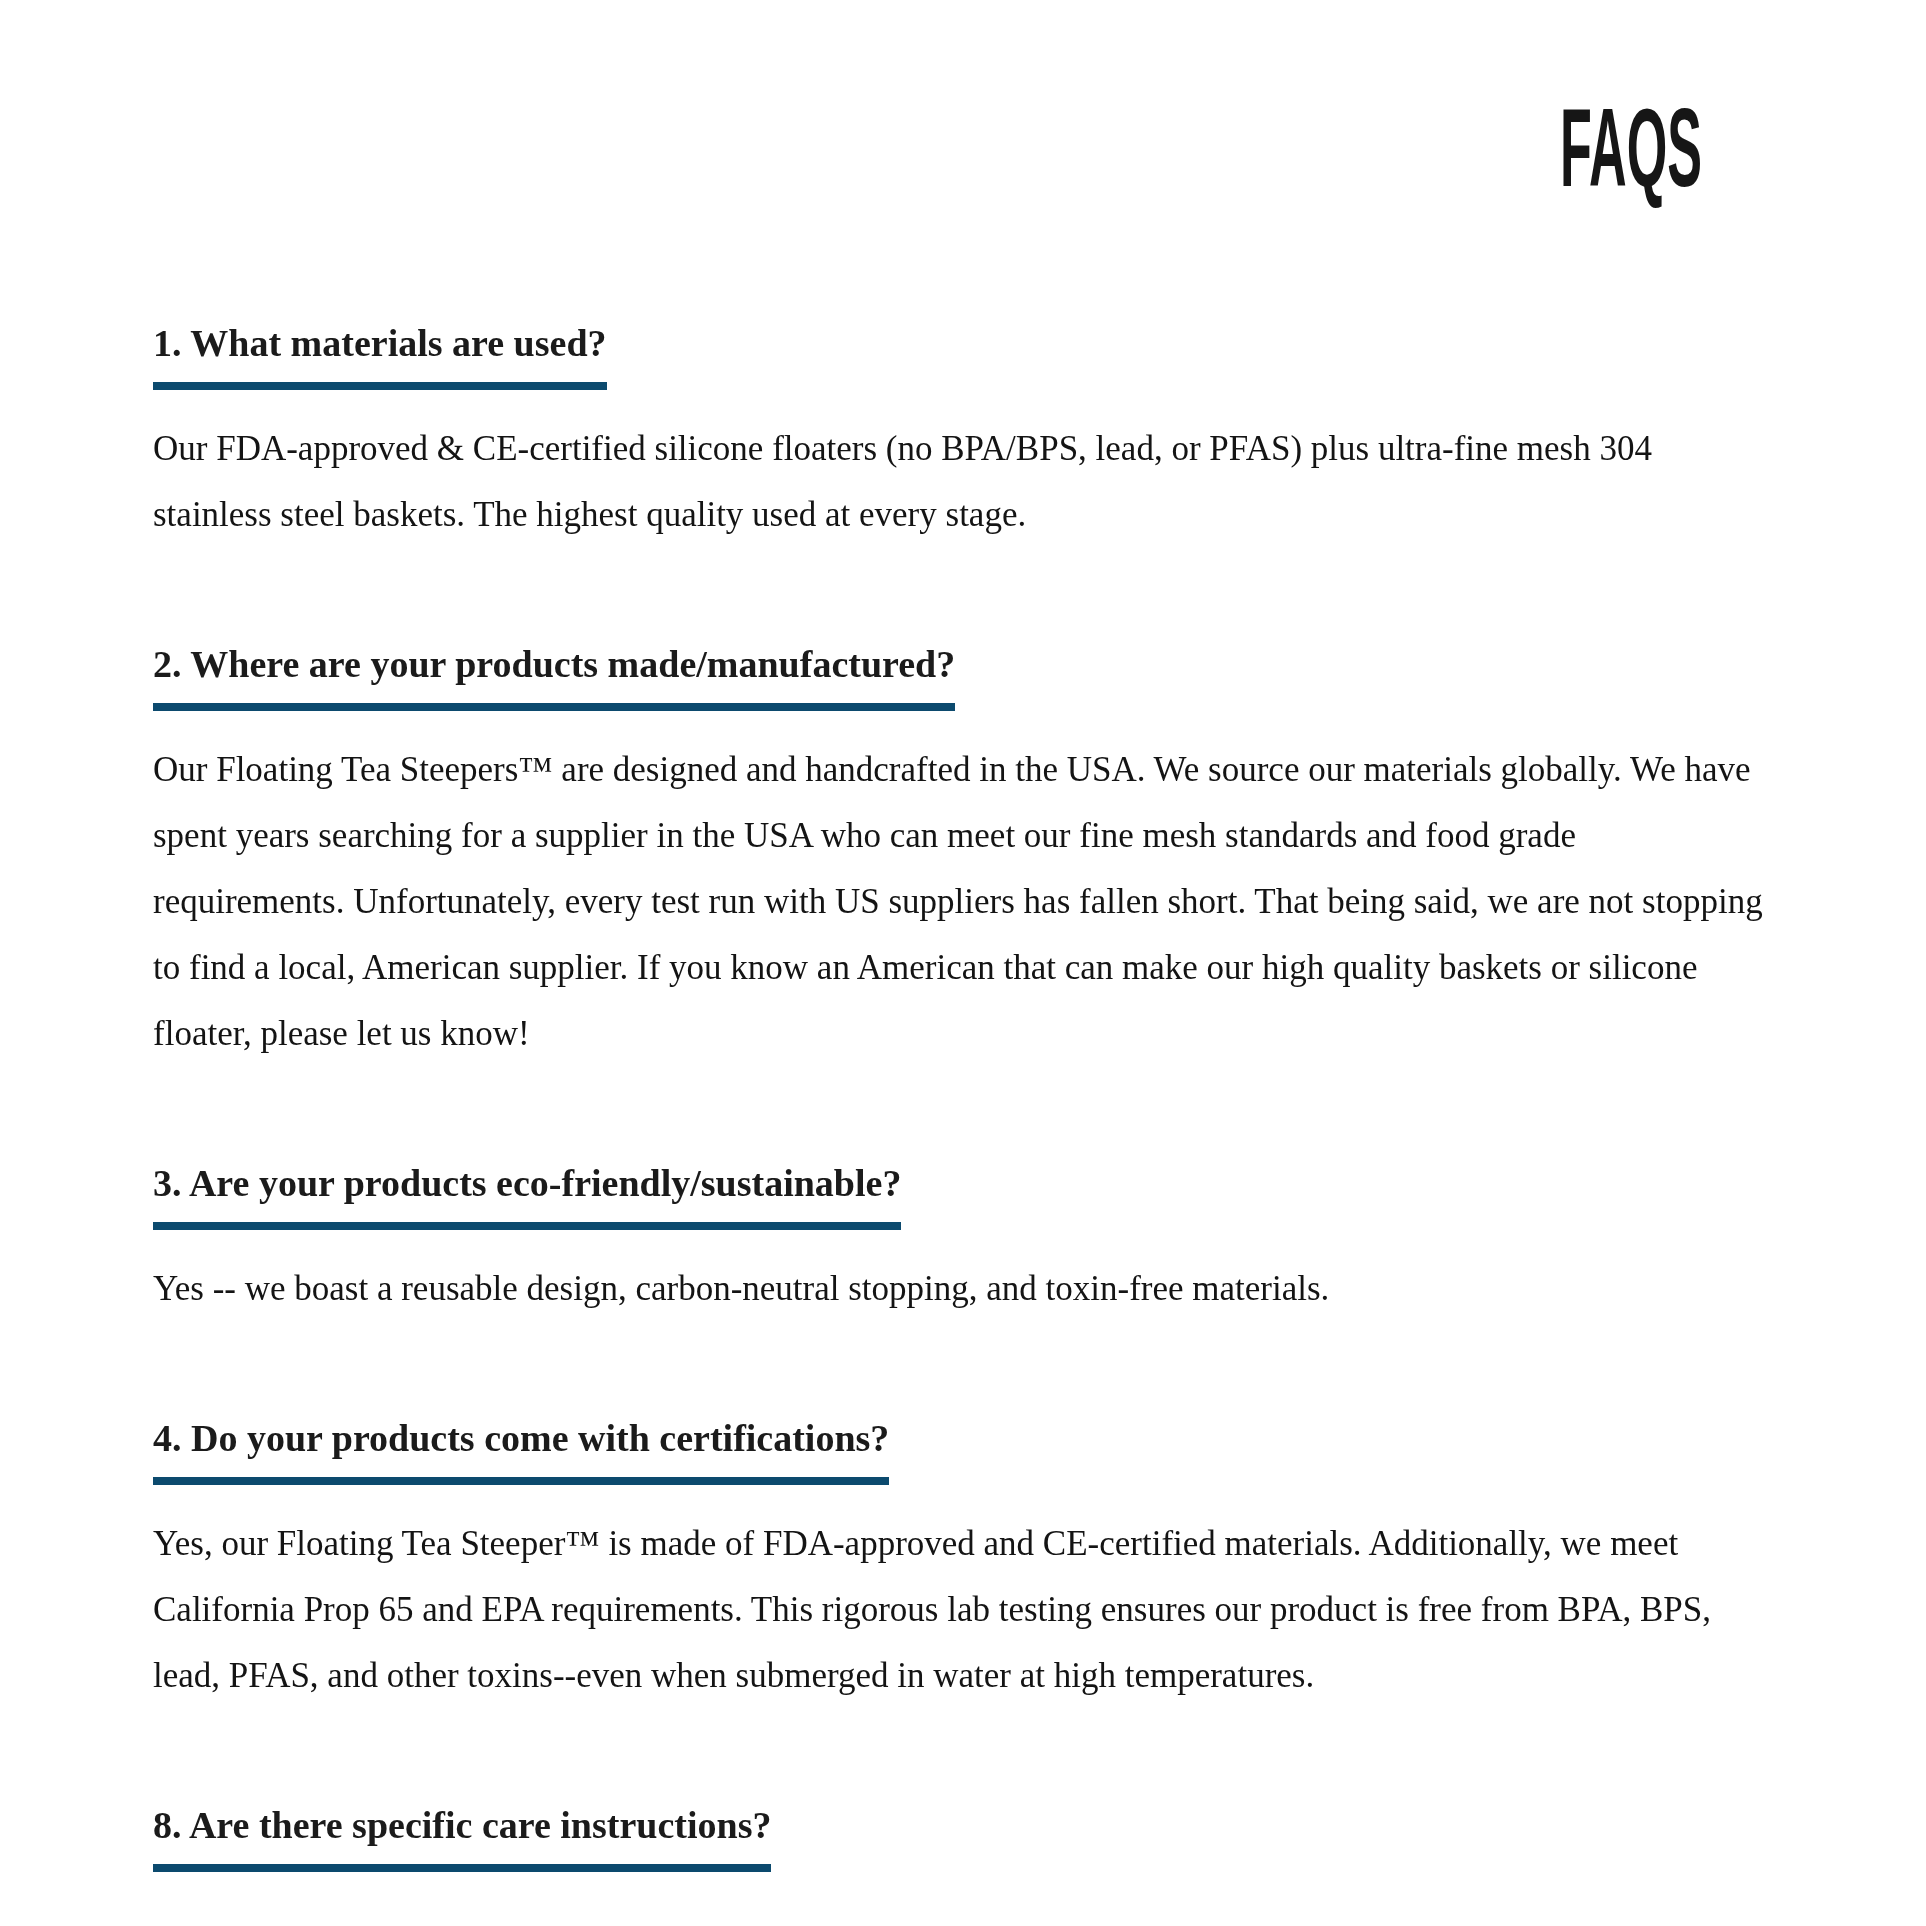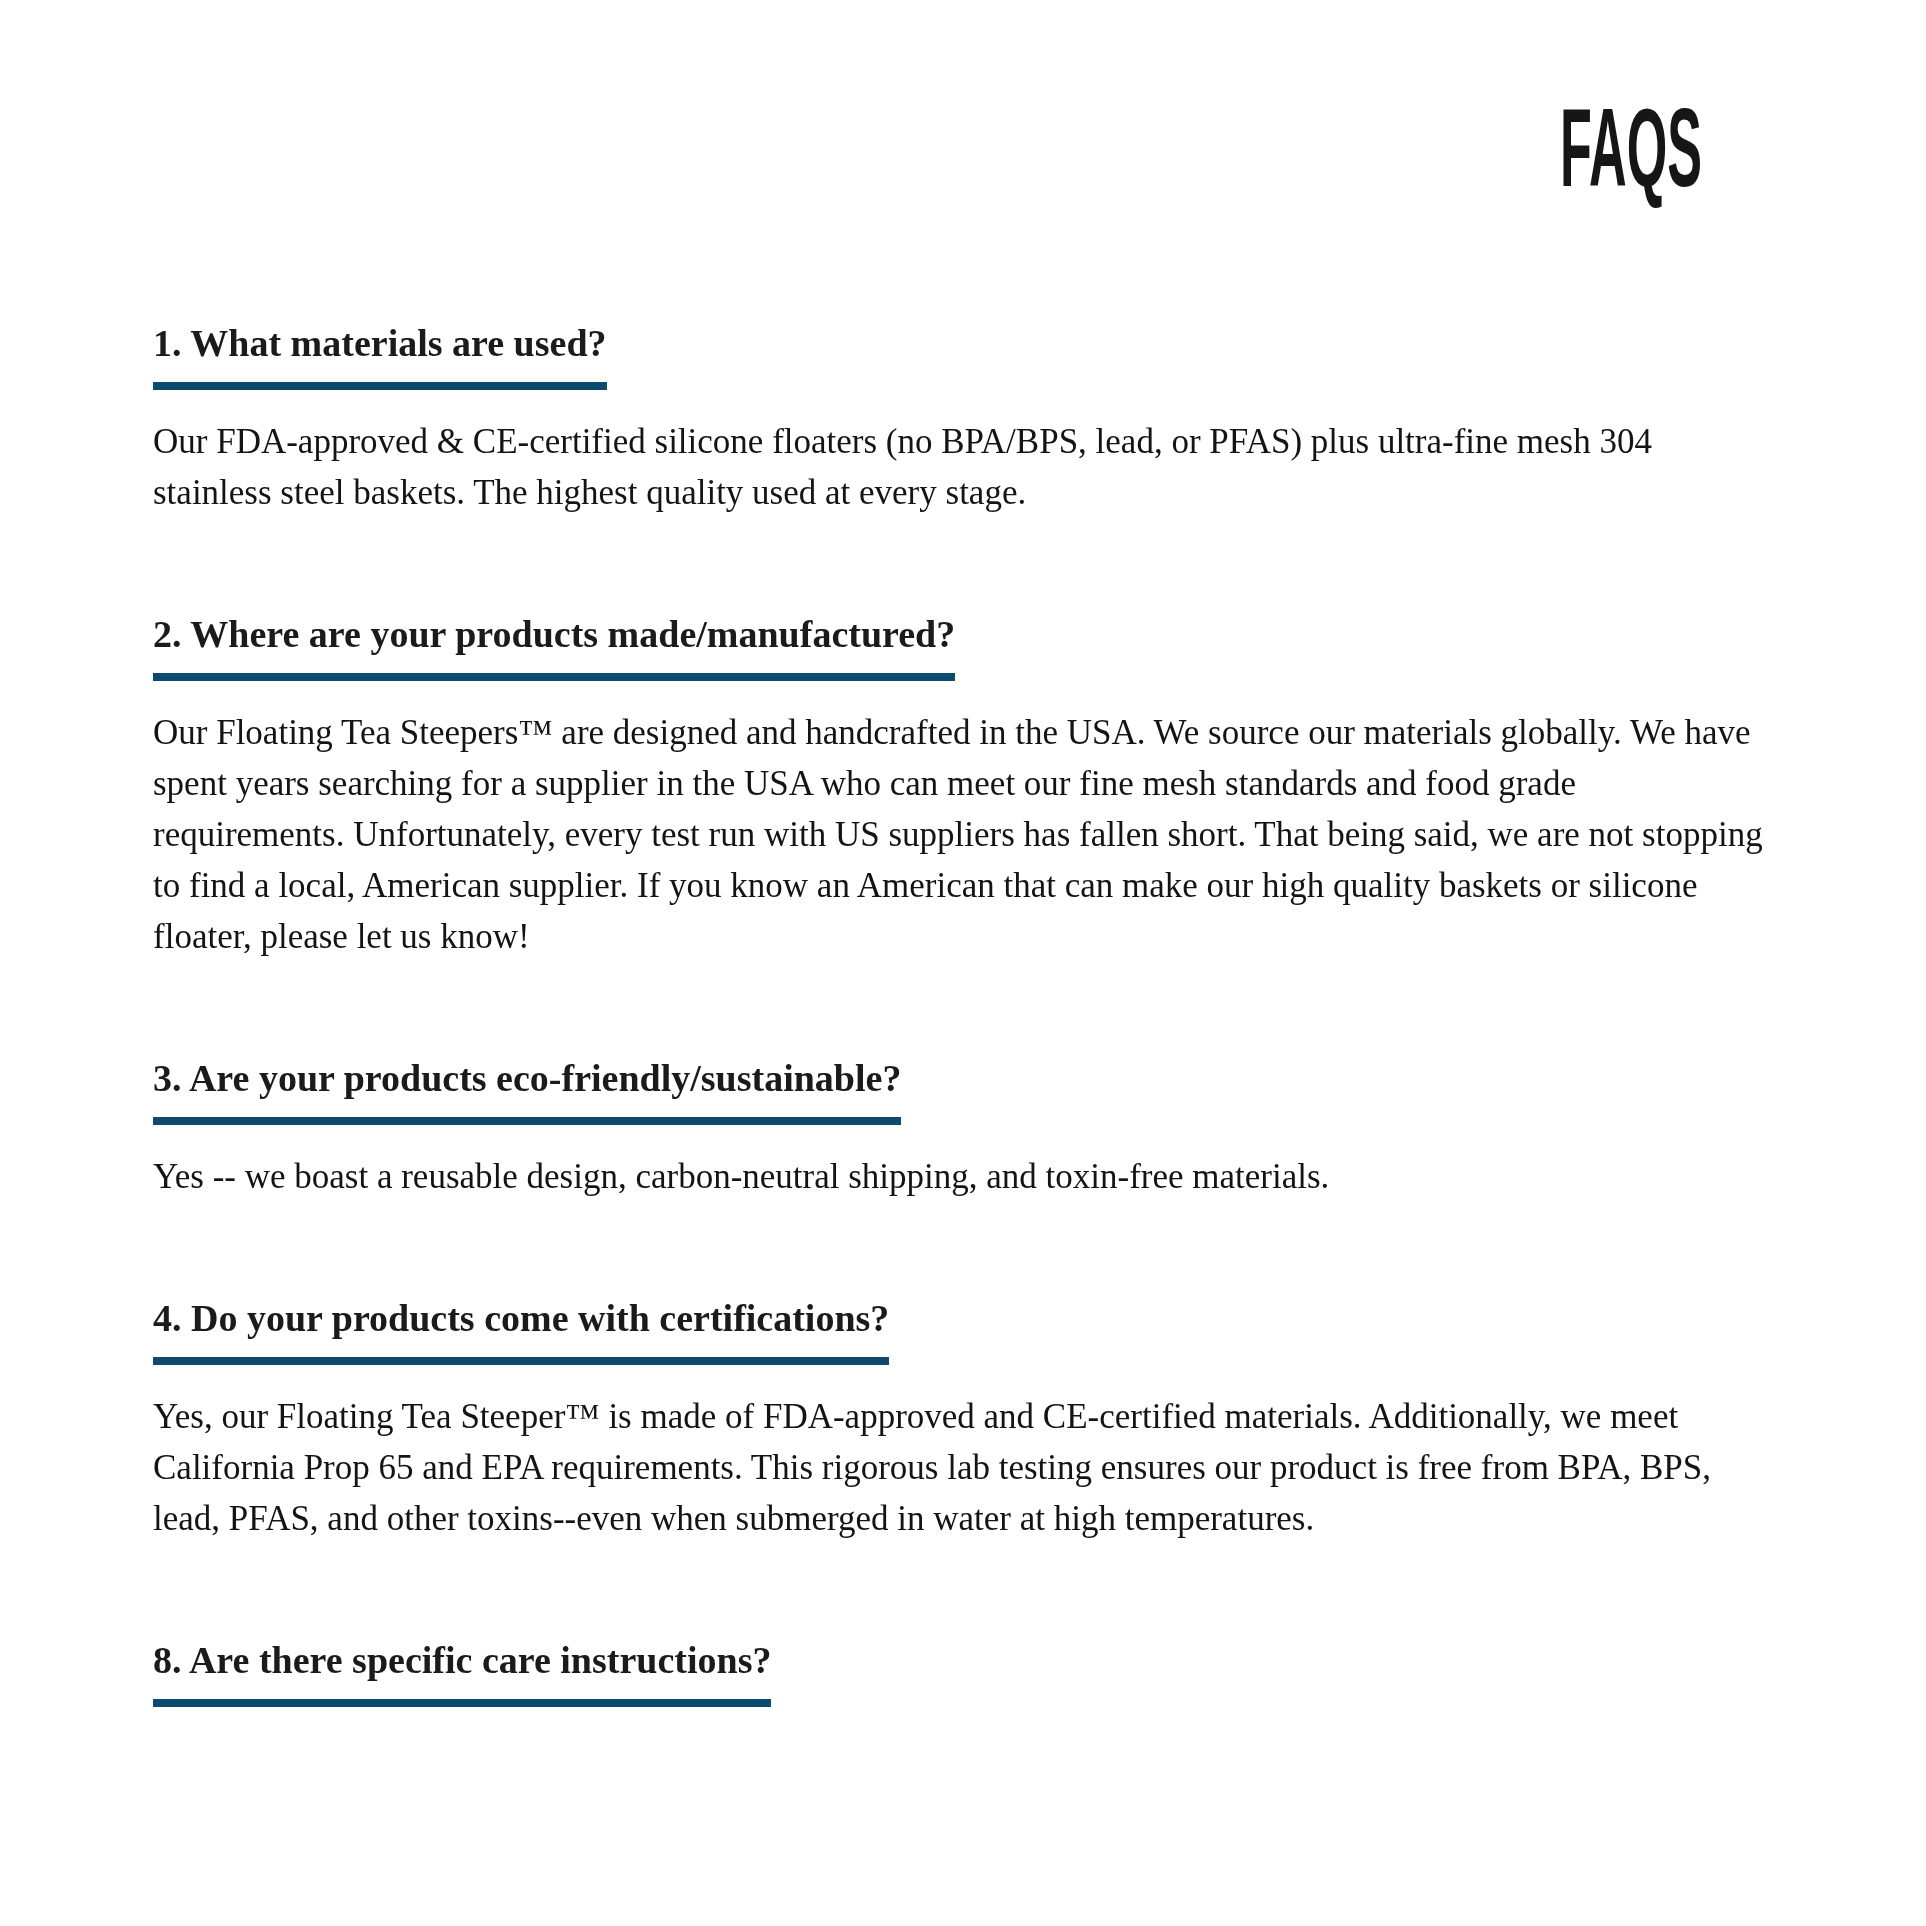--- a/index.html
+++ b/index.html
@@ -60,7 +60,7 @@
     margin: 26px 12px 0 0;
     max-width: 1629px;
     font-size: 35px;
-    line-height: 51px;
+    line-height: 66px;
     color: #141414;
   }
 </style>

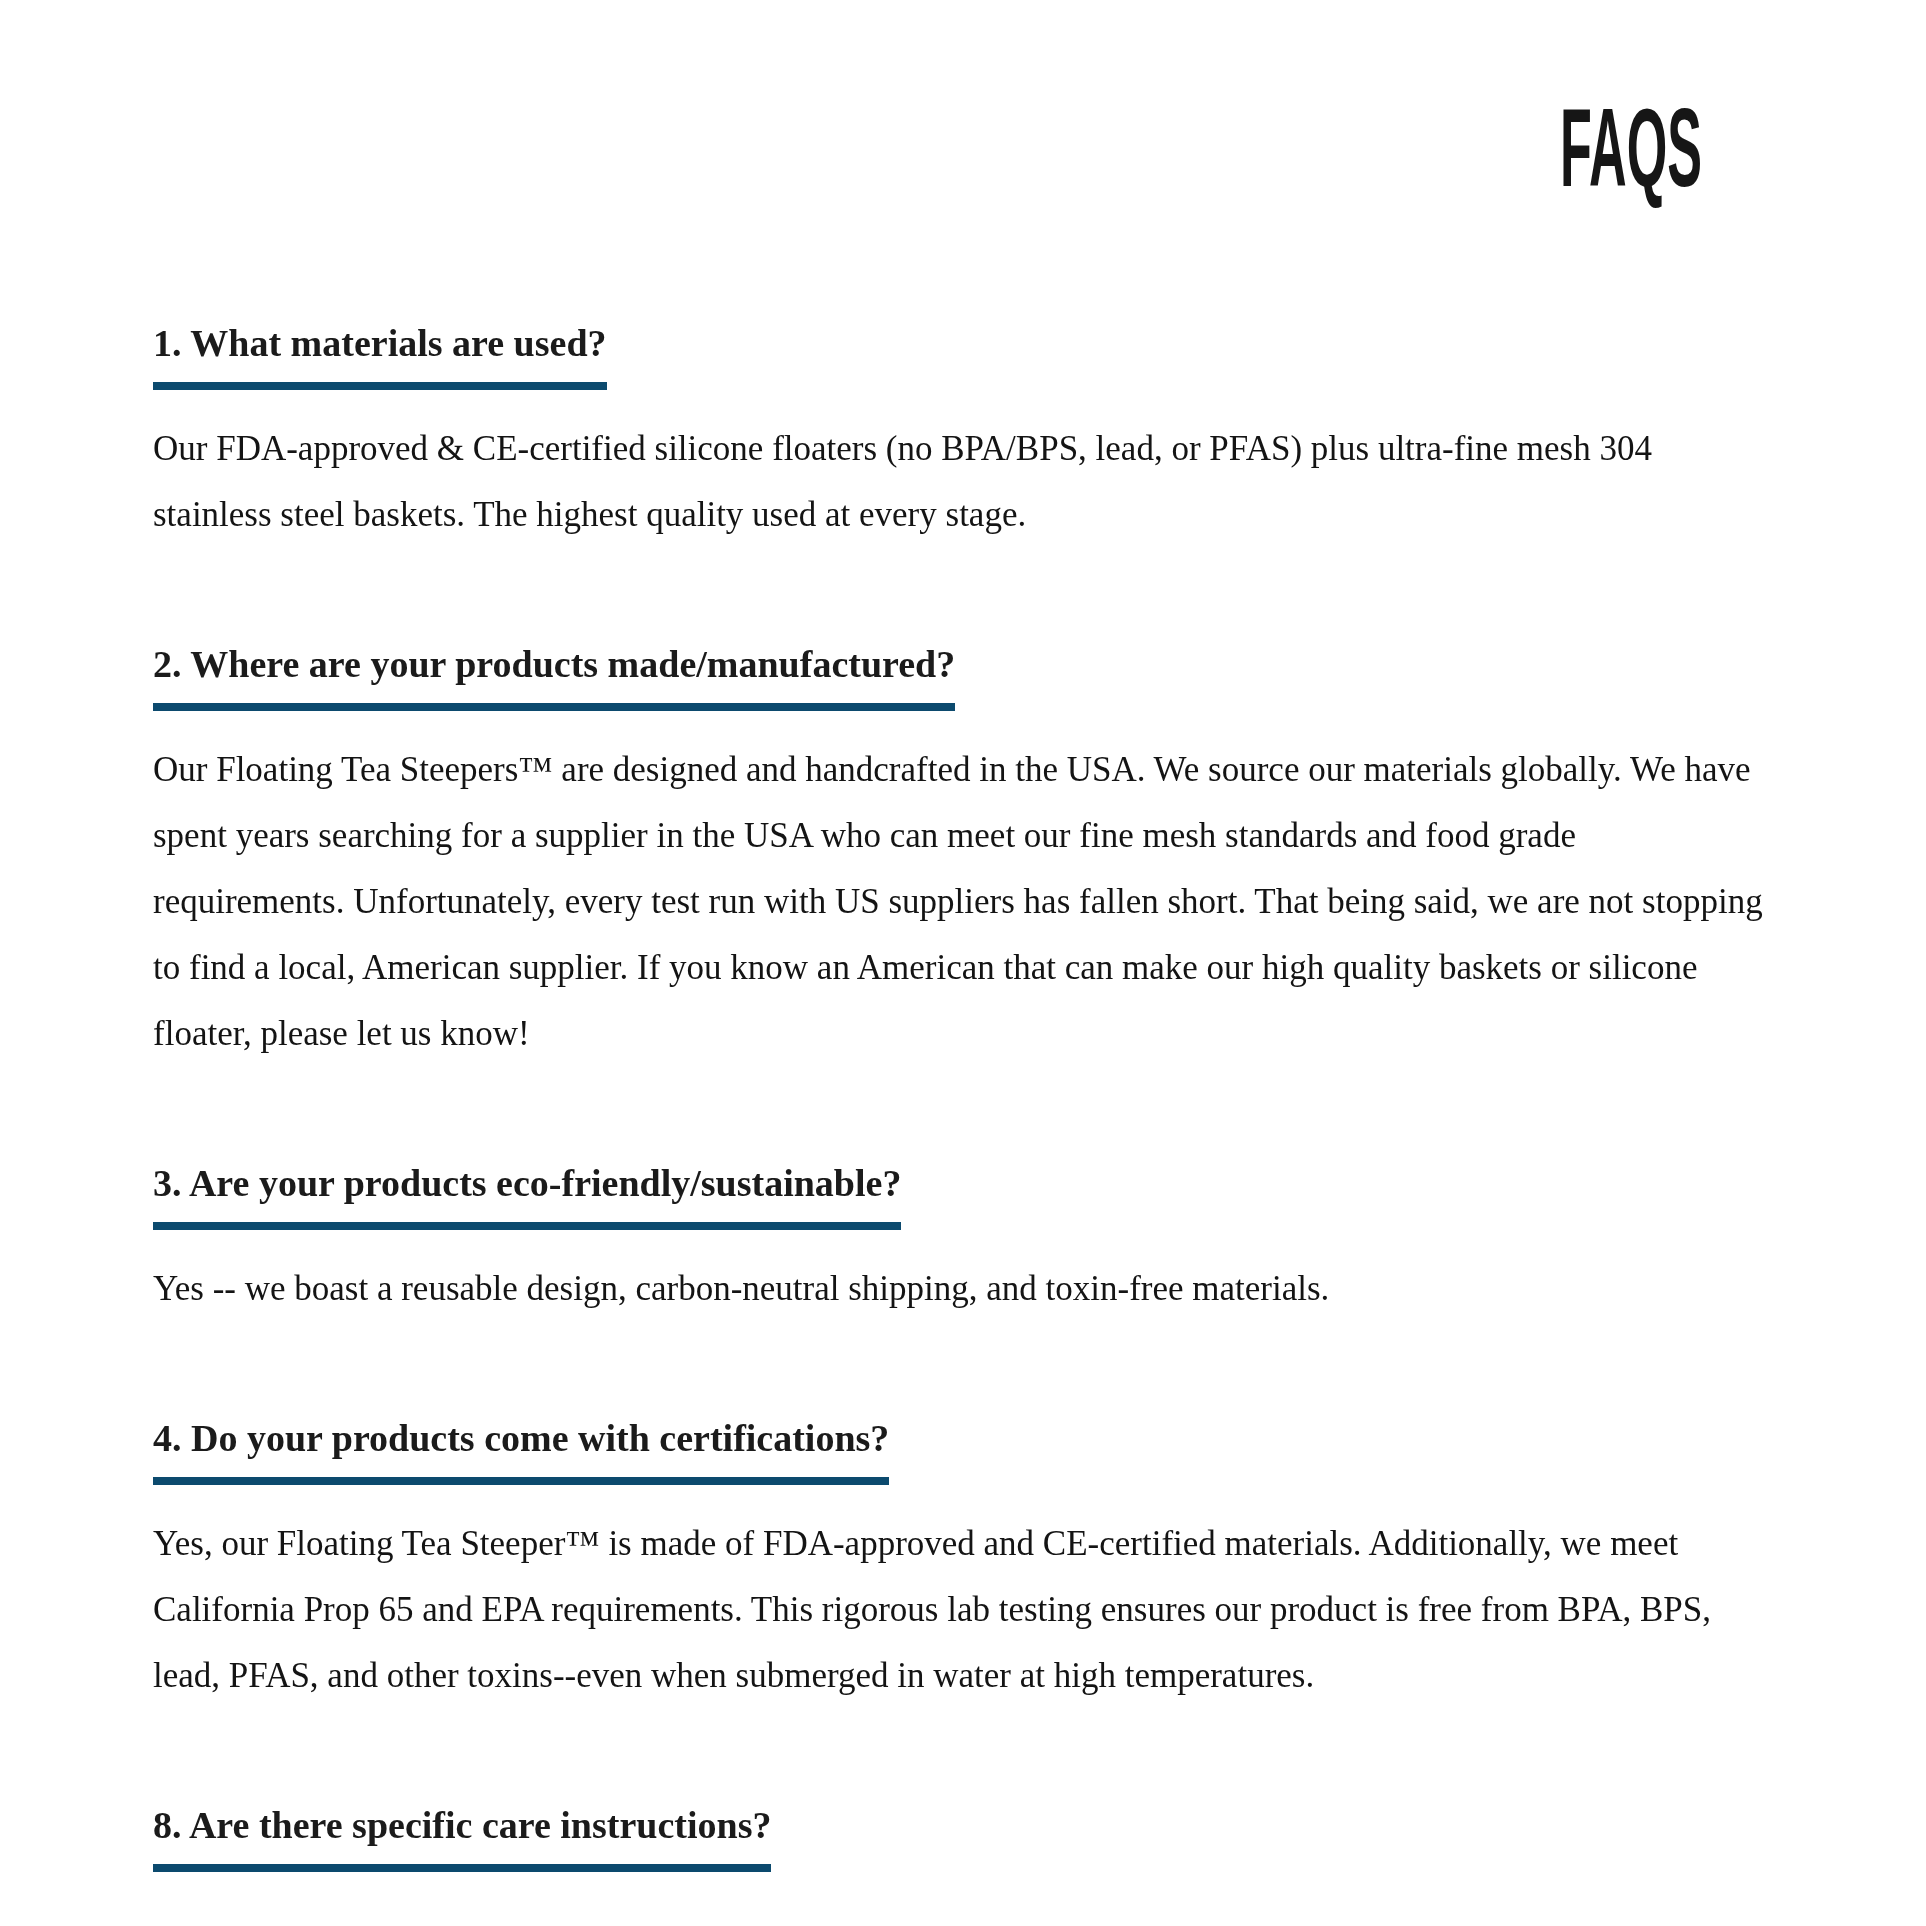--- a/index.html
+++ b/index.html
@@ -85,7 +85,7 @@
 
     <section class="faq-item">
       <h2 class="faq-question">3. Are your products eco-friendly/sustainable?</h2>
-      <p class="faq-answer">Yes -- we boast a reusable design, carbon-neutral shipping, and toxin-free materials.</p>
+      <p class="faq-answer">Yes -- we boast a reusable design, carbon-neutral stopping, and toxin-free materials.</p>
     </section>
 
     <section class="faq-item">

